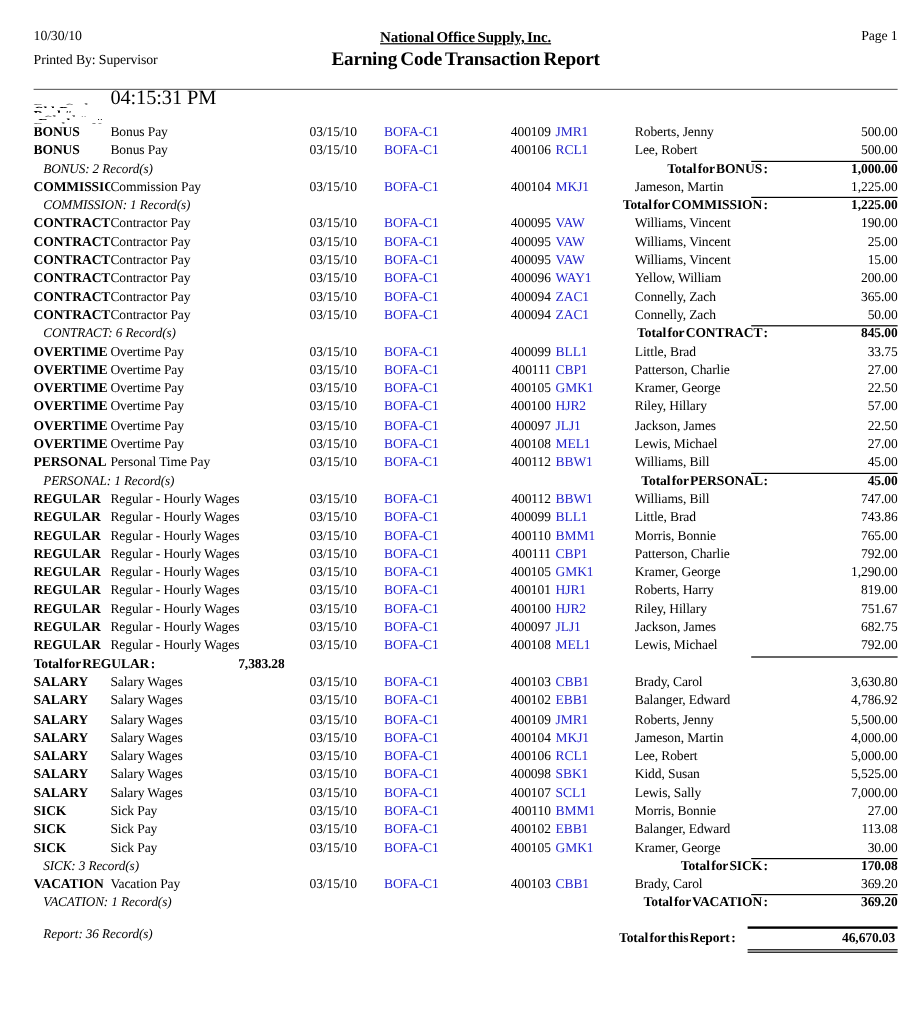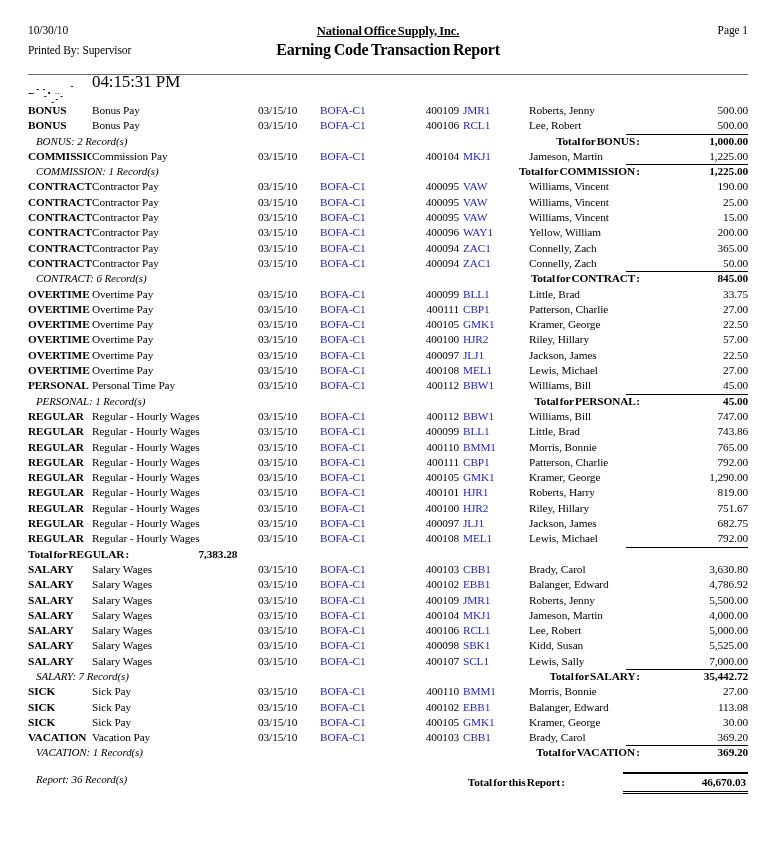--- a/index.html
+++ b/index.html
@@ -466,11 +466,6 @@
     <span class="c-amt">7,000.00</span>
   </div>
 
-  <div class="trow group">
-    <span class="g-summary">SALARY: 7 Record(s)</span>
-    <span class="g-label">Total for SALARY :</span>
-    <span class="g-amt">35,442.72</span>
-  </div>
 
   <div class="row">
     <span class="c-code">SICK</span>

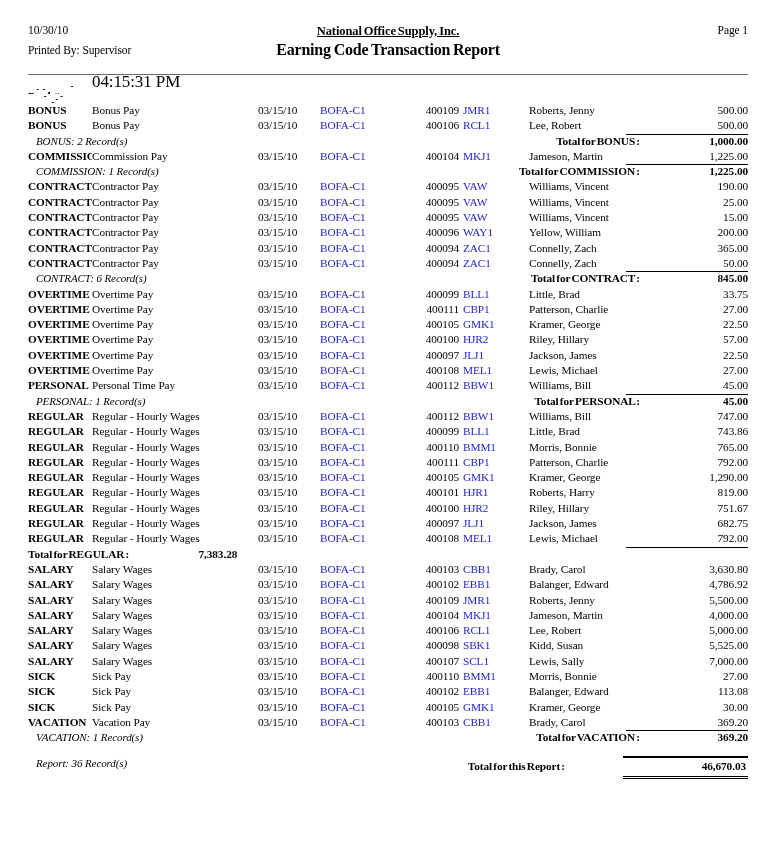--- a/index.html
+++ b/index.html
@@ -500,6 +500,11 @@
     <span class="c-amt">30.00</span>
   </div>
 
+  <div class="trow group">
+    <span class="g-summary">SICK: 3 Record(s)</span>
+    <span class="g-label">Total for SICK :</span>
+    <span class="g-amt">170.08</span>
+  </div>
 
   <div class="row">
     <span class="c-code">VACATION</span>

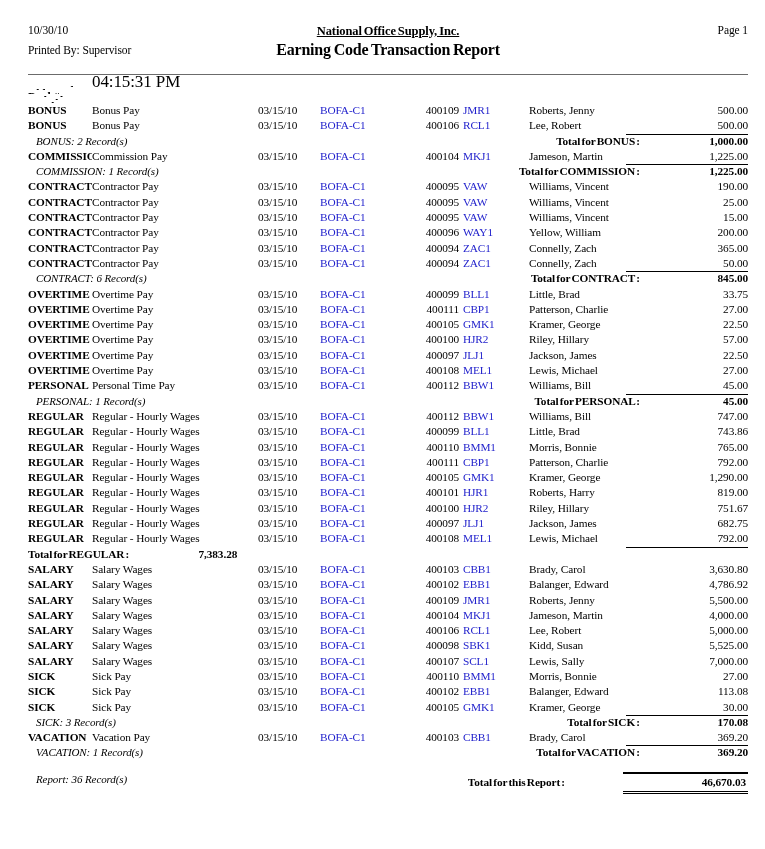--- a/index.html
+++ b/index.html
@@ -51,7 +51,7 @@
     border-top:1px solid #000; }
 
   
-  .trow.grand { margin-top:11px; height:auto; align-items:flex-start;gap:48px; }
+  .trow.grand { margin-top:11px; height:auto; align-items:flex-start; }
   .grand-label { margin-right:10px; padding-top:3px; }
   .grand-amt { width:125px; text-align:right; font-weight:bold;
     border-top:2px solid #000; border-bottom:3px double #000;

